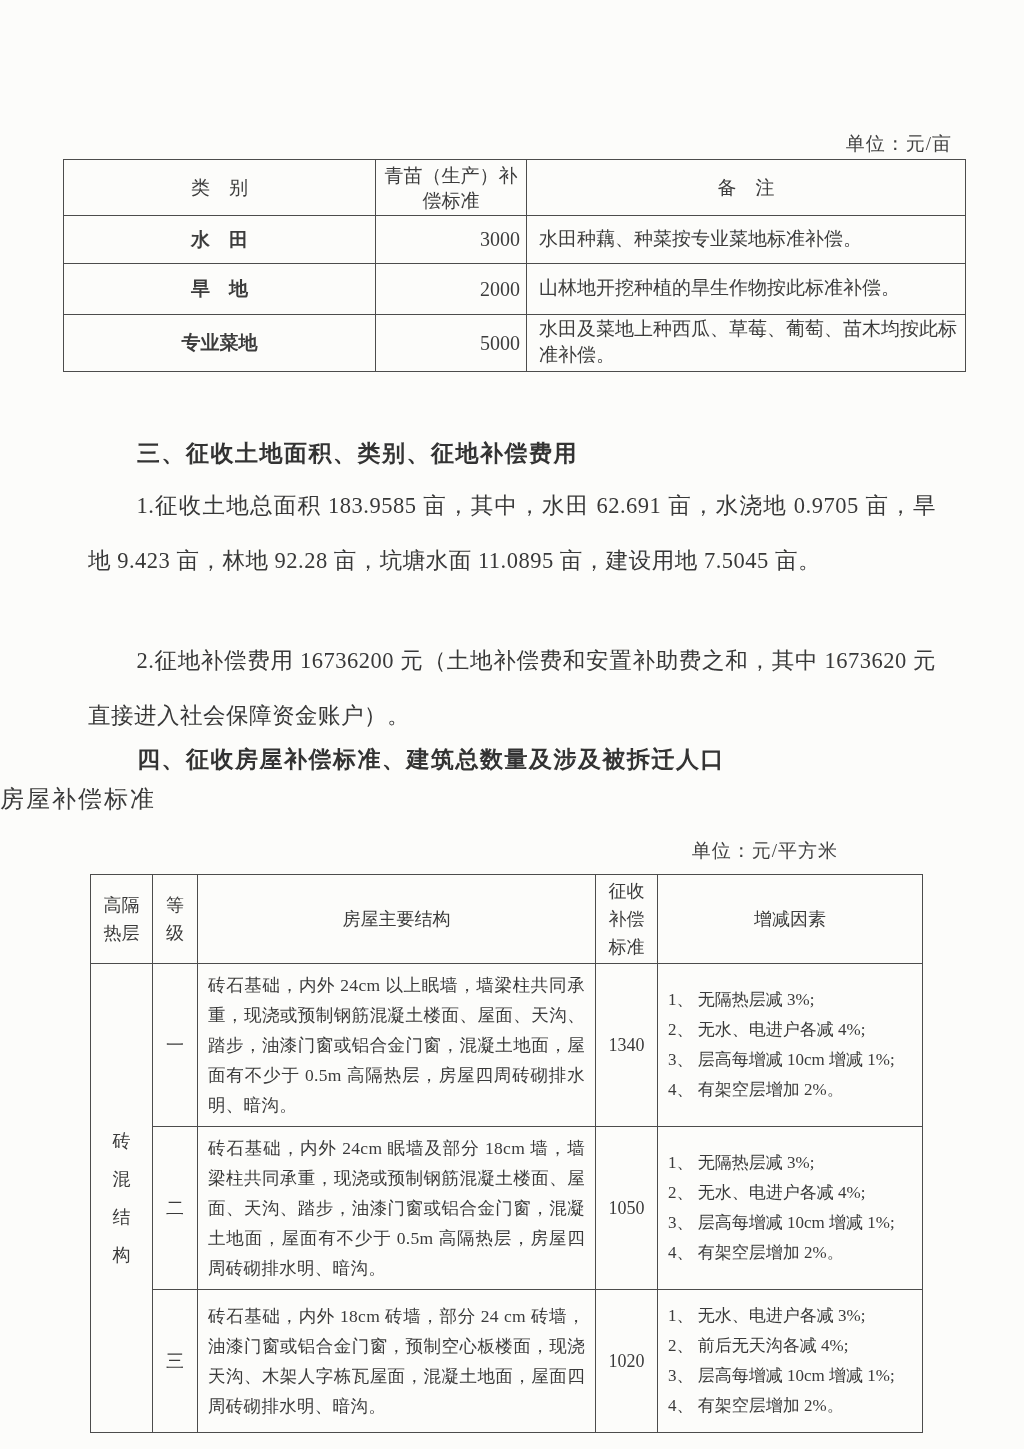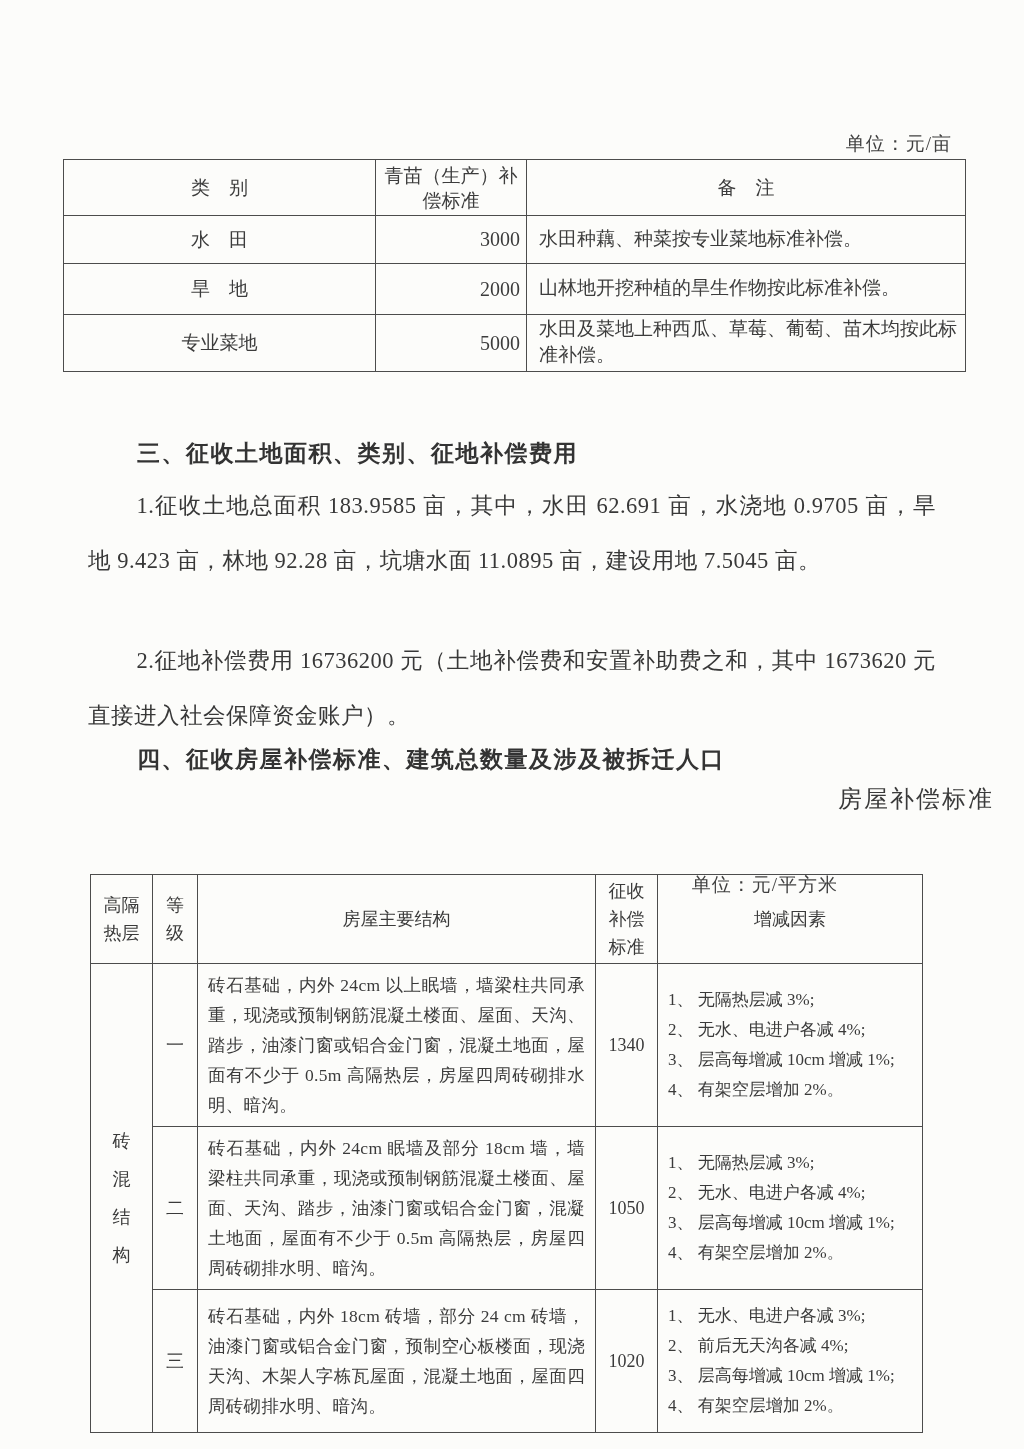--- a/index.html
+++ b/index.html
@@ -27,7 +27,7 @@
   
   #table1 { position:absolute; top:159px; left:63px; width:902px; }
   #table1 td, #table1 th { font-size:19px; color:#3c3c3c; }
-  #table1 .c-cat  { text-align:center; }
+  #table1 .c-cat  { text-align:center;font-weight:bold; }
   #table1 .c-num  { text-align:right; font-size:20px; font-family:Liberation Serif, serif; }
   #table1 .c-note { text-align:left; padding-left:12px; line-height:26px;font-family:Liberation Mono, monospace; }
   #table1 th { text-align:center; line-height:25px; }

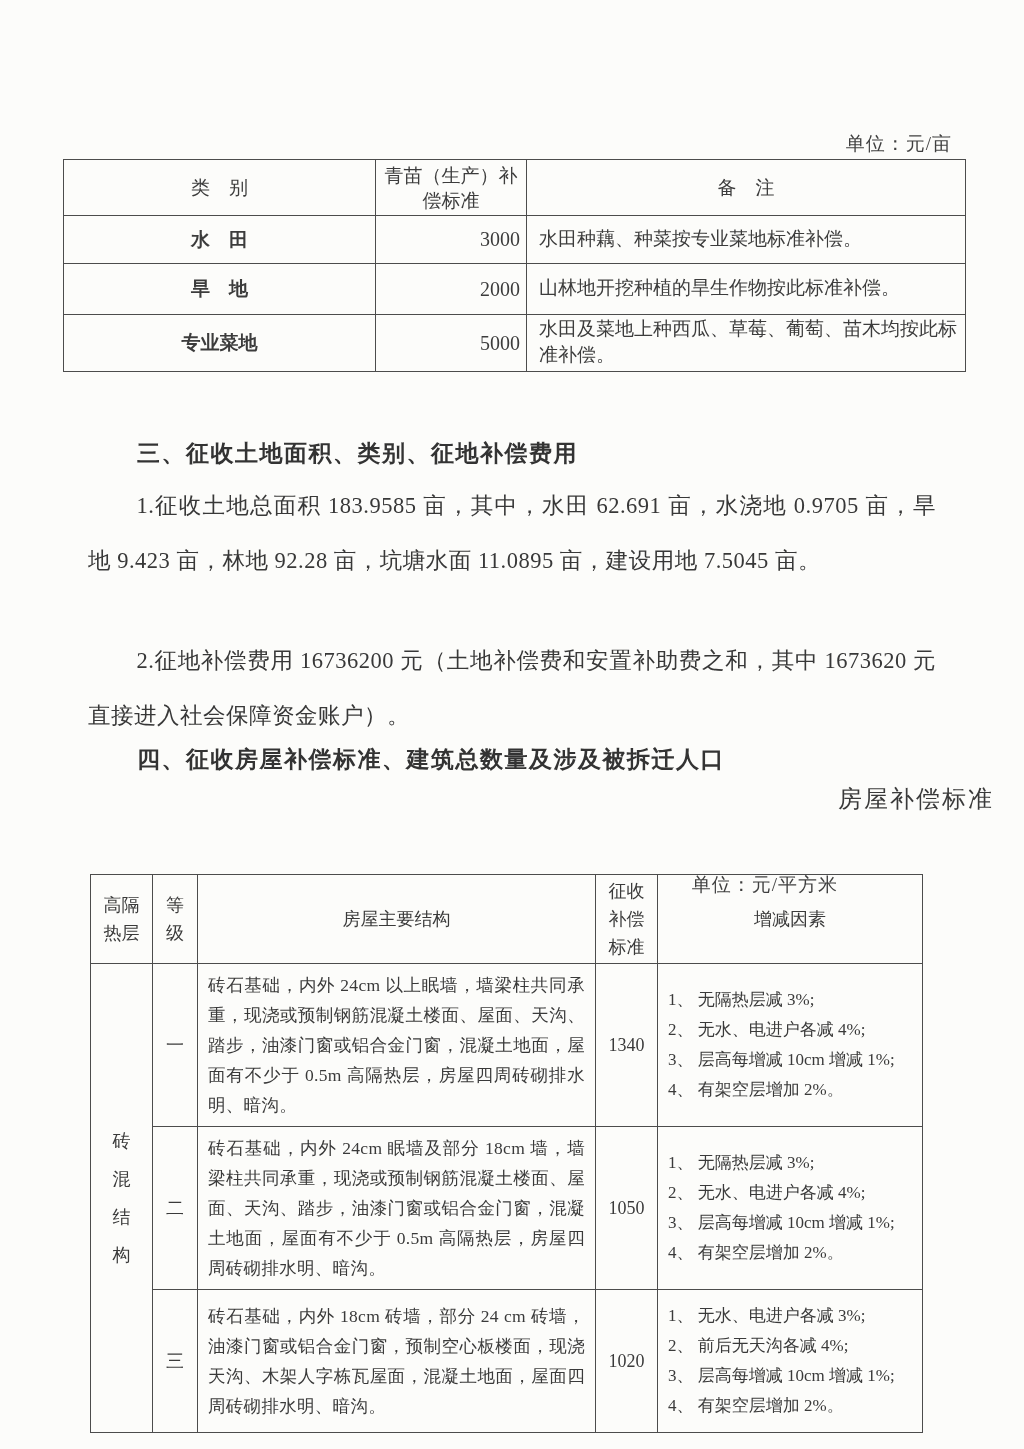--- a/index.html
+++ b/index.html
@@ -51,7 +51,7 @@
   #para2 { top:633px; }
   #subtitle {
     position:absolute; top:783px; left:0; width:994px;
-    text-align:right; font-size:24px; letter-spacing:2px; color:#3a3a3a;
+    text-align:left; font-size:24px; letter-spacing:2px; color:#3a3a3a;
   }
 
   

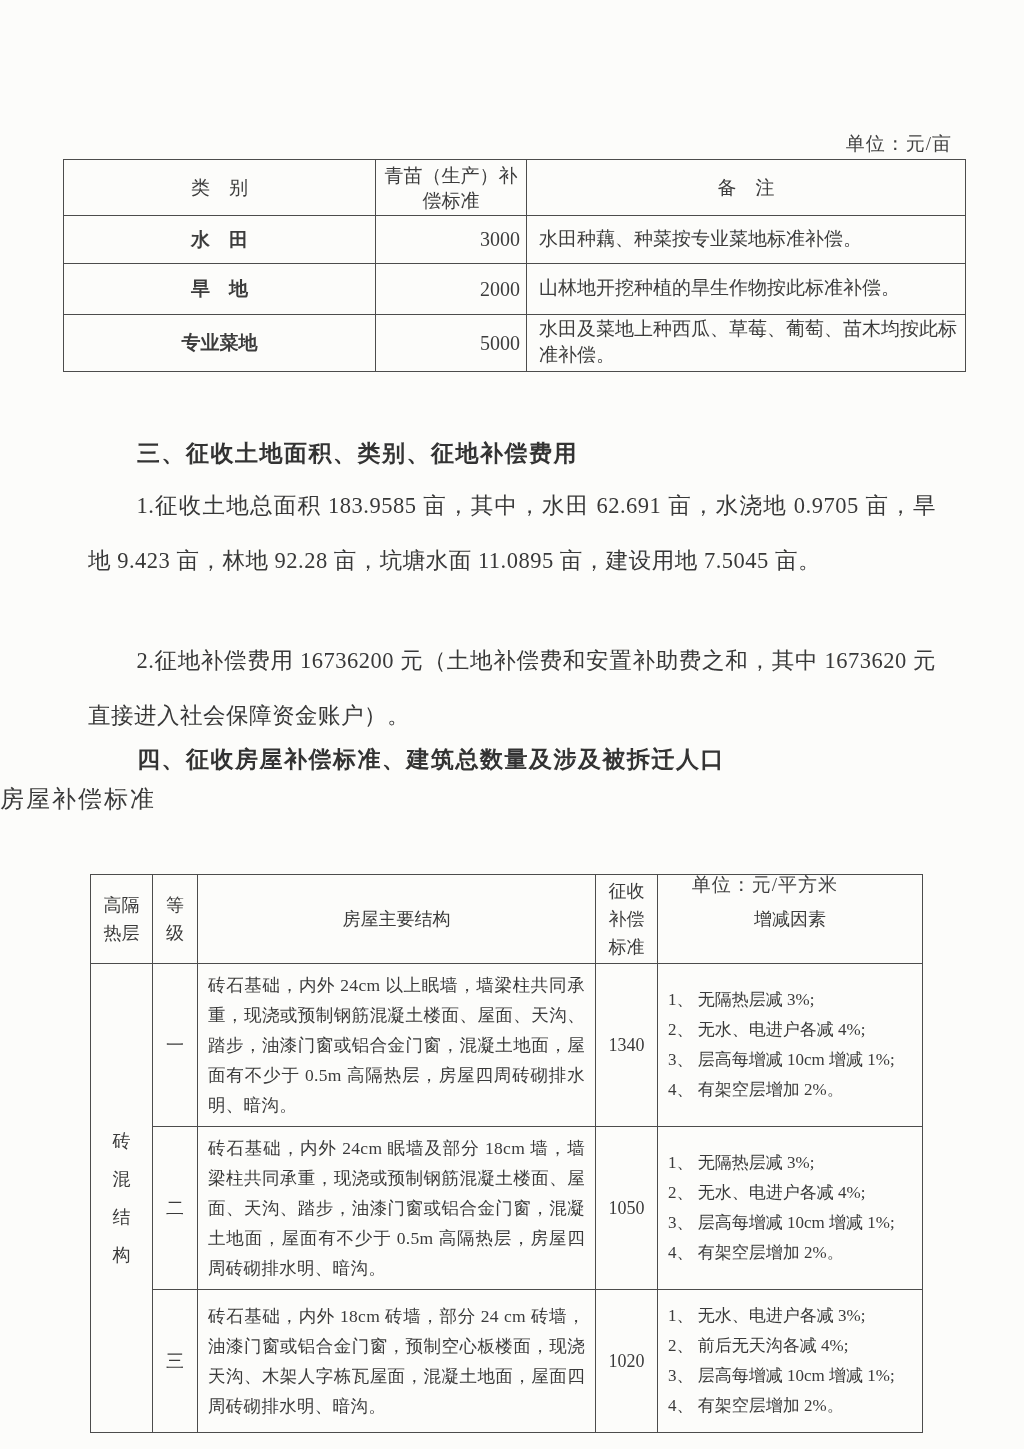--- a/index.html
+++ b/index.html
@@ -19,7 +19,7 @@
     color:#3f3f3f;
   }
   #unit1 { top:131px; right:72px; }
-  #unit2 { top:872px; right:186px;text-align:center; }
+  #unit2 { top:838px; right:186px;text-align:center; }
 
   table { border-collapse:collapse; table-layout:fixed; }
   td, th { border:1px solid #4c4c4c; font-weight:normal; padding:2px 6px; vertical-align:middle; }

